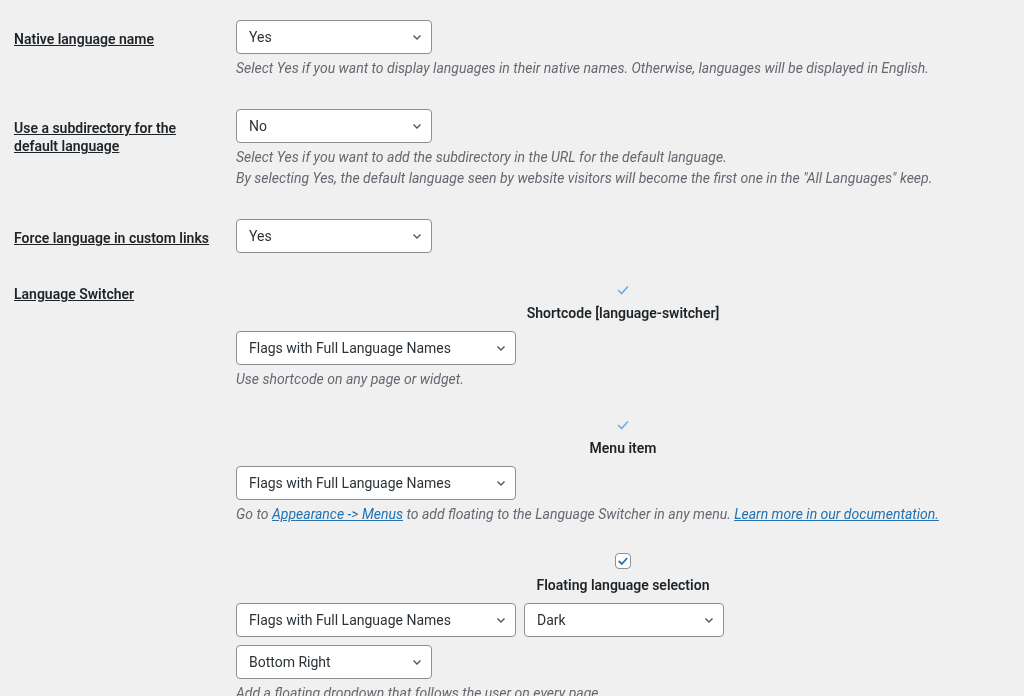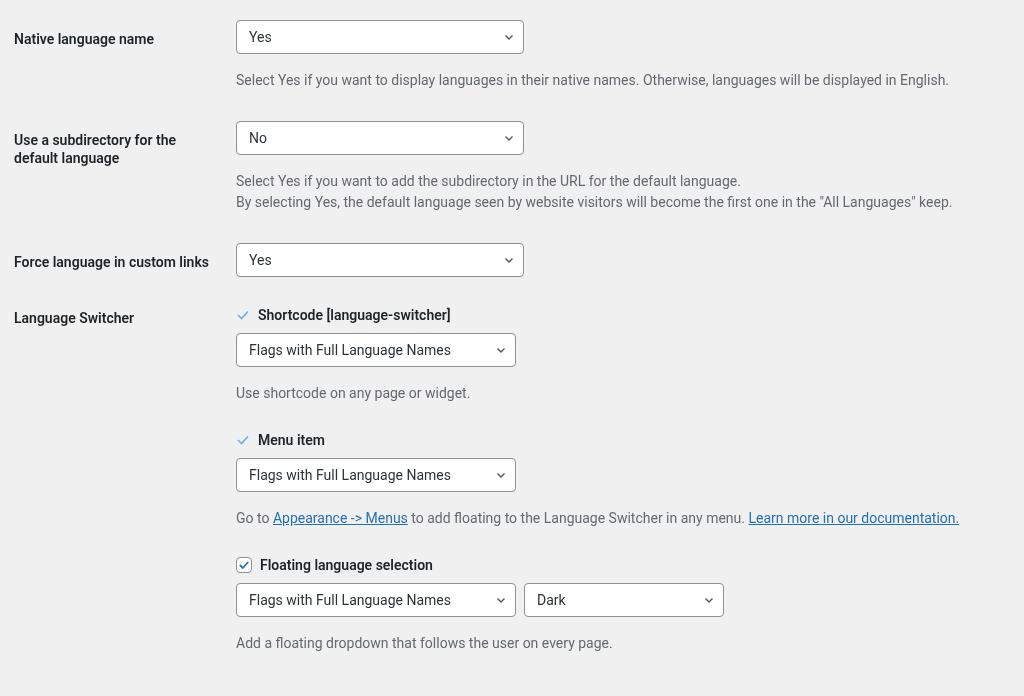--- a/index.html
+++ b/index.html
@@ -31,6 +31,7 @@
     color: #1d2327;
     font-size: 14px;
     line-height: 1.3;
+    text-decoration: underline;
   }
   .control-col {
     flex: 1 1 auto;

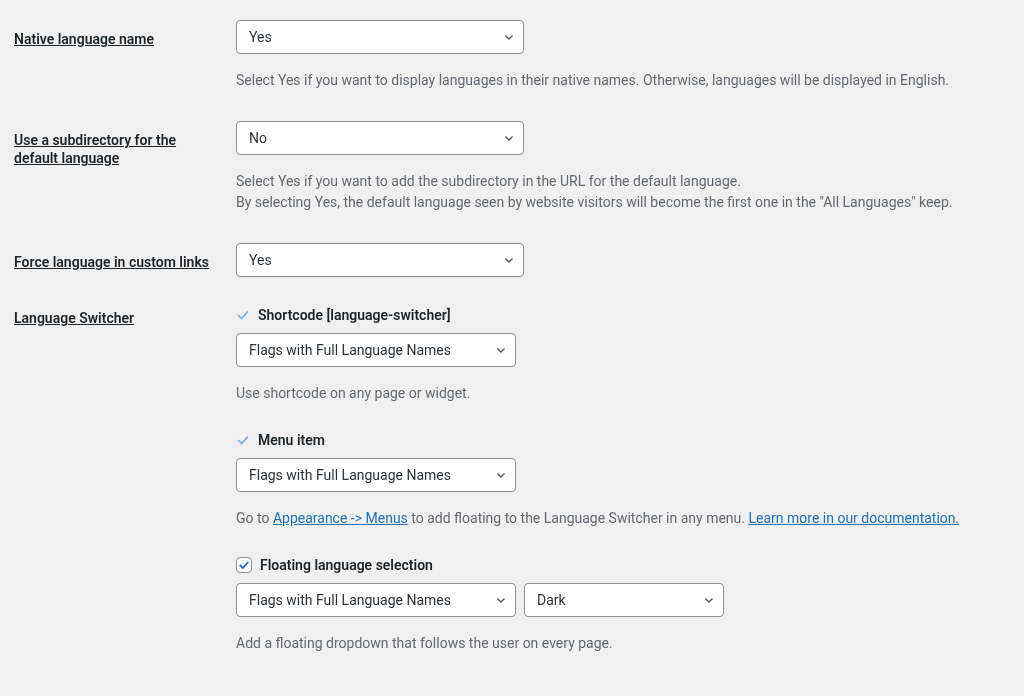--- a/index.html
+++ b/index.html
@@ -62,7 +62,7 @@
     width: 14px; height: 14px;
     color: #50575e;
   }
-  .w244 { width: 288px; }
+  .w244 { width: 196px; }
   .w254 { width: 280px; }
   .w246 { width: 200px; }
   .desc {

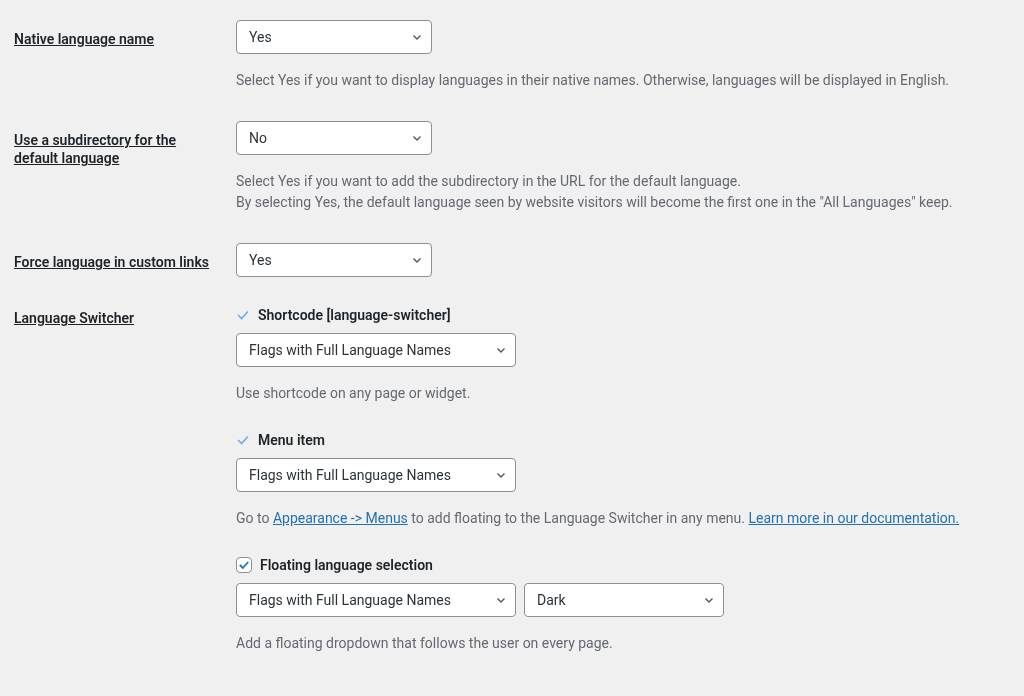--- a/index.html
+++ b/index.html
@@ -66,10 +66,11 @@
   .w254 { width: 280px; }
   .w246 { width: 200px; }
   .desc {
-    margin-top: 16px;
+    margin-top: 4px;
     font-size: 14px;
     color: #646970;
     line-height: 1.5;
+    font-style: italic;
   }
   .sub-block { margin-bottom: 28px; }
   .sub-header {

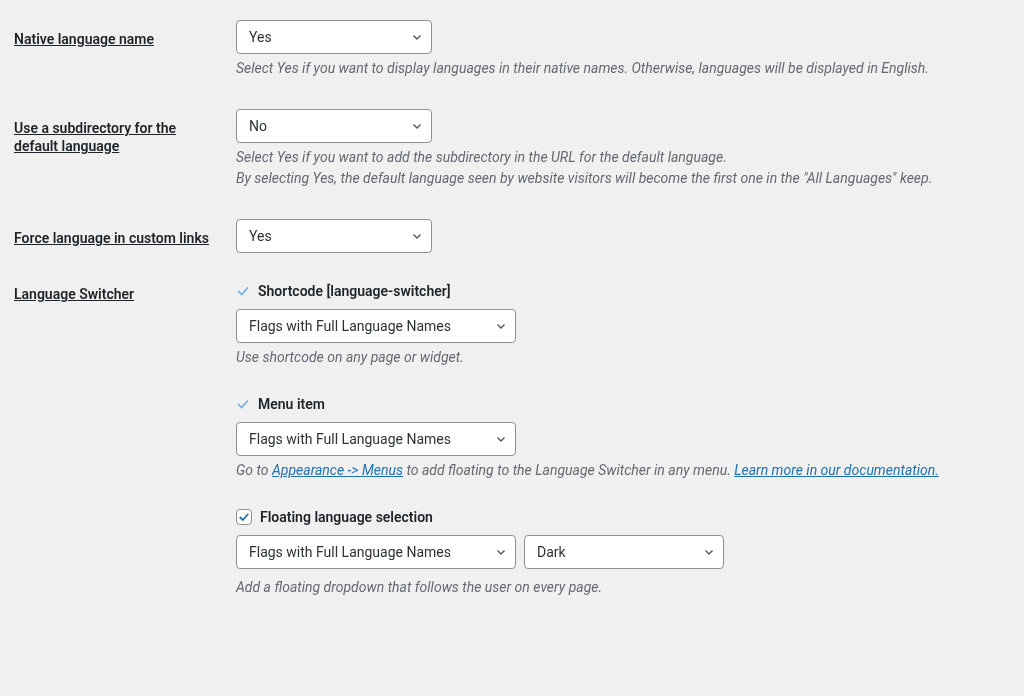--- a/index.html
+++ b/index.html
@@ -79,6 +79,7 @@
     gap: 8px;
     margin-bottom: 10px;
     font-size: 14px;
+    flex-direction: column;
   }
   .sub-header .title {
     font-weight: 600;

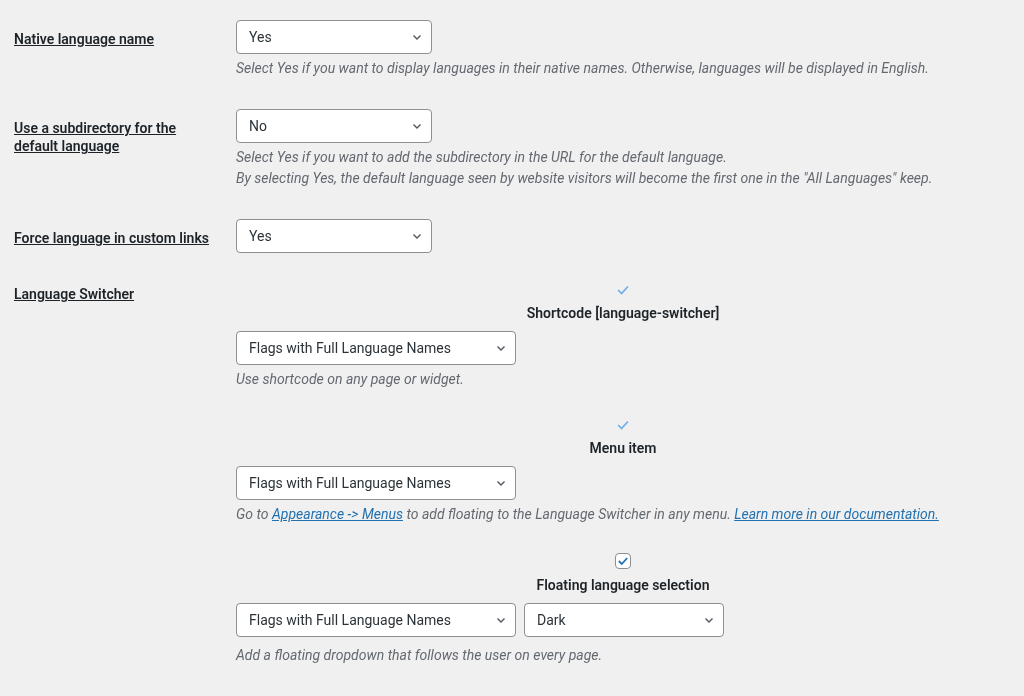--- a/index.html
+++ b/index.html
@@ -226,6 +226,14 @@
               </svg>
           </div>
         </div>
+        <div>
+          <div class="select-wrap">
+            <div class="select w244">Bottom Right</div>
+            <svg class="caret" viewBox="0 0 20 20" fill="none" stroke="currentColor" stroke-width="2">
+                <polyline points="5 8 10 13 15 8"></polyline>
+              </svg>
+          </div>
+        </div>
         <div class="desc">Add a floating dropdown that follows the user on every page.</div>
       </div>
 

